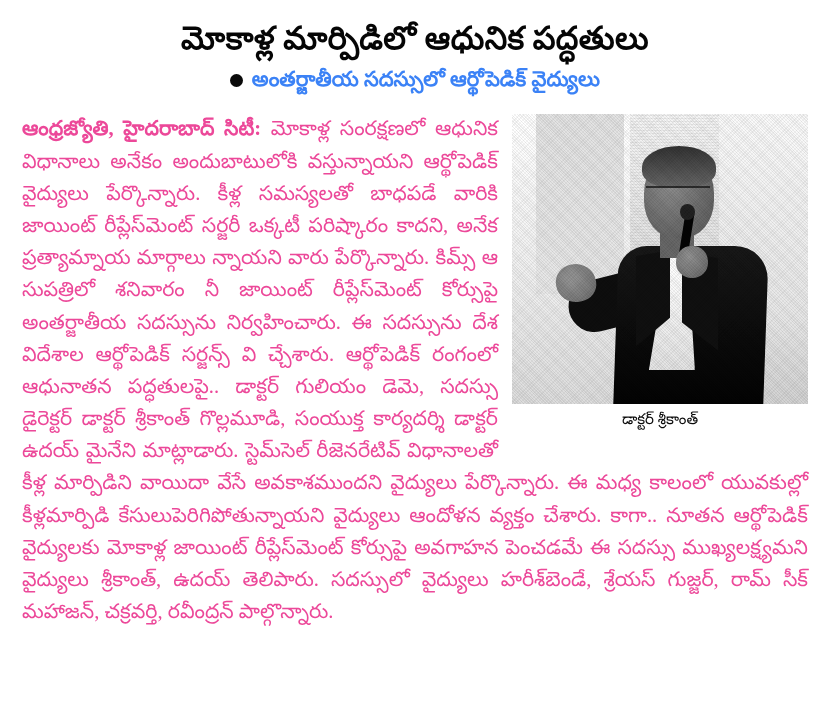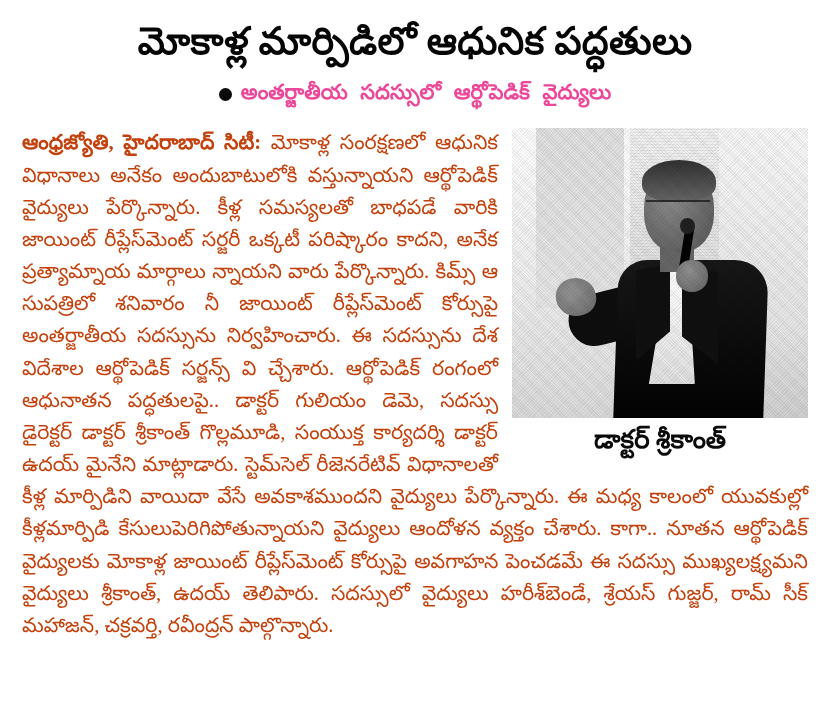--- a/index.html
+++ b/index.html
@@ -25,10 +25,10 @@
     text-align: center;
     font-family: "Liberation Serif", serif;
     font-weight: bold;
-    font-size: 38px;
+    font-size: 32px;
     line-height: 1.15;
     letter-spacing: 0.3px;
-    margin: 6px 0 17px 0;
+    margin: 6px 0 10px 0;
     color: #050505;
   }
   .subhead-row {

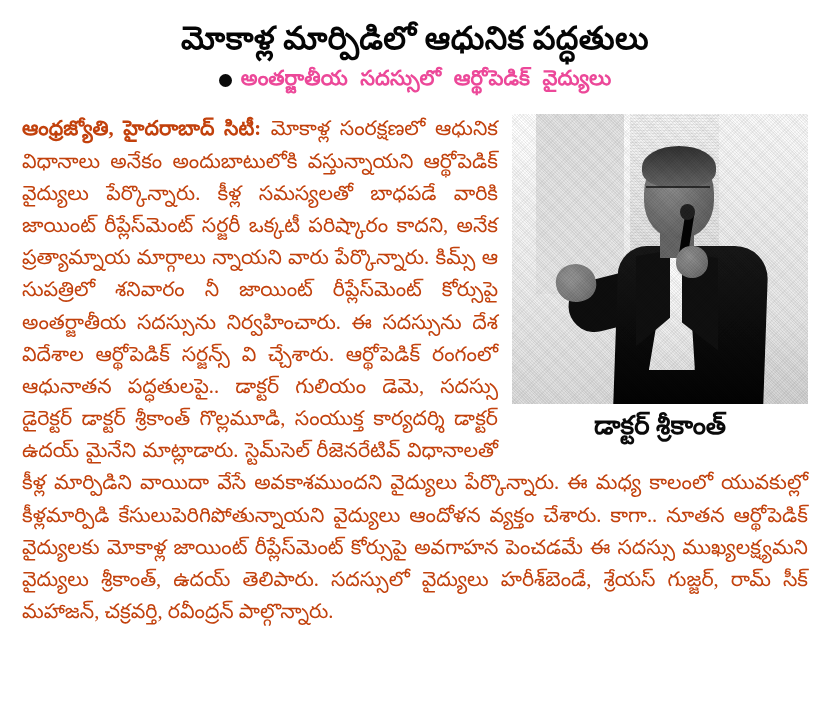--- a/index.html
+++ b/index.html
@@ -48,11 +48,11 @@
     margin-top: 3px;
   }
   .subhead {
-    font-family: Liberation Mono, monospace;
+    font-family: Liberation Serif, serif;
     font-weight: bold;
     font-size: 21px;
     line-height: 1.2;
-    color: #ec4899;
+    color: #3b82f6;
     text-align: center;
   }
   .body-wrap {

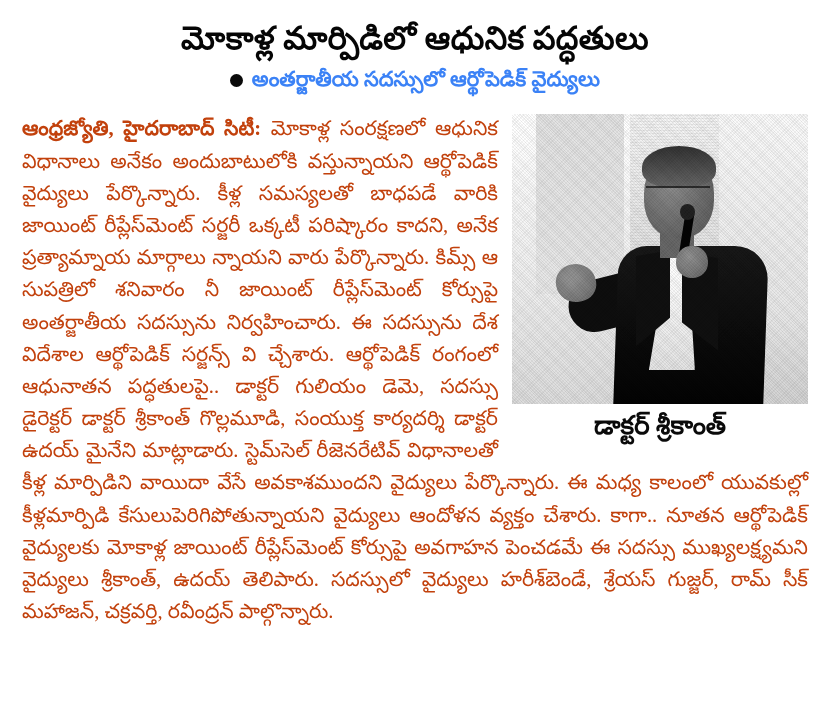--- a/index.html
+++ b/index.html
@@ -258,7 +258,7 @@
     line-height: 1.57;
     text-align: justify;
     text-justify: inter-word;
-    color: #c2410c;
+    color: #ec4899;
     hyphens: none;
   }
   .article .lead {

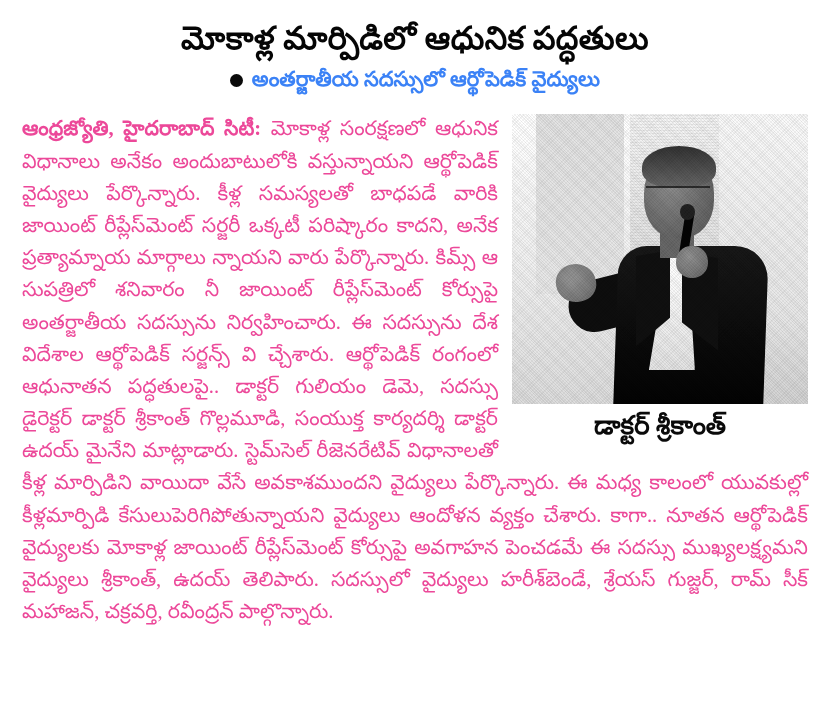--- a/index.html
+++ b/index.html
@@ -245,8 +245,8 @@
   }
   .caption {
     font-family: "Liberation Serif", serif;
-    font-weight: bold;
-    font-size: 26px;
+    font-weight: normal;
+    font-size: 15px;
     line-height: 1.25;
     text-align: center;
     margin-top: 6px;

